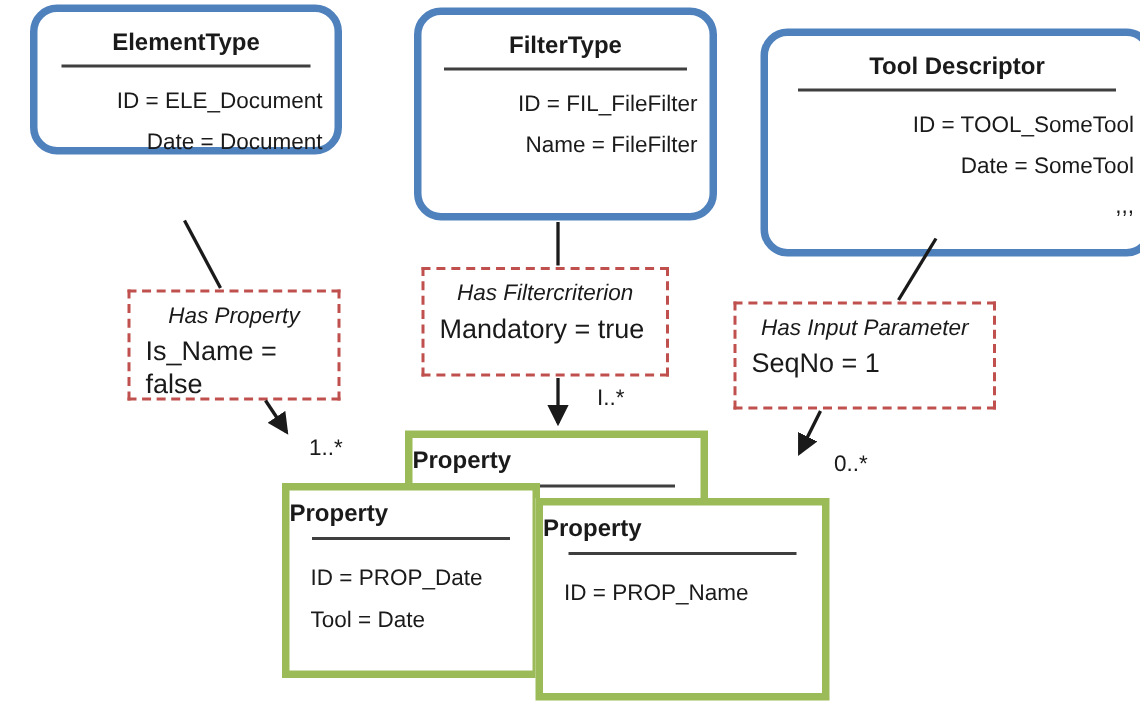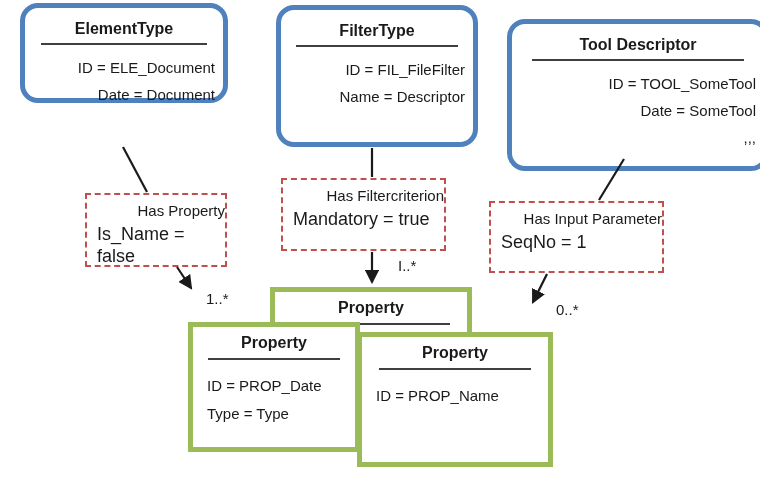--- a/index.html
+++ b/index.html
@@ -72,7 +72,7 @@
     <div class="erule"></div>
     <div class="efields">
       <div>ID = FIL_FileFilter</div>
-      <div>Name = Descriptor</div>
+      <div>Name = FileFilter</div>
     </div>
   </div>
 

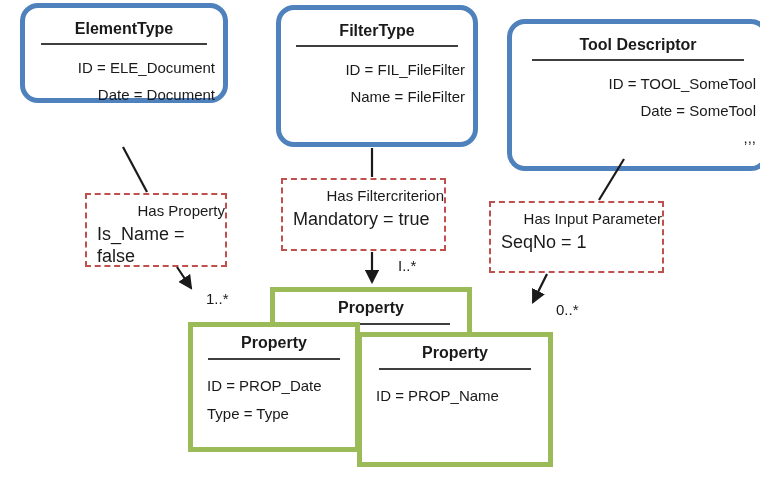--- a/index.html
+++ b/index.html
@@ -25,7 +25,7 @@
     position:absolute;box-sizing:border-box;background:#ffffff;
     border:2px dashed #c0504d;z-index:6;
   }
-  .relation .rtitle{font-size:15px;text-align:right;padding-top:7px;}
+  .relation .rtitle{font-style:italic;font-size:15px;text-align:center;padding-top:7px;}
   .relation .rfield{font-size:18px;padding:4px 4px 0 10px;line-height:22px;}
 
   

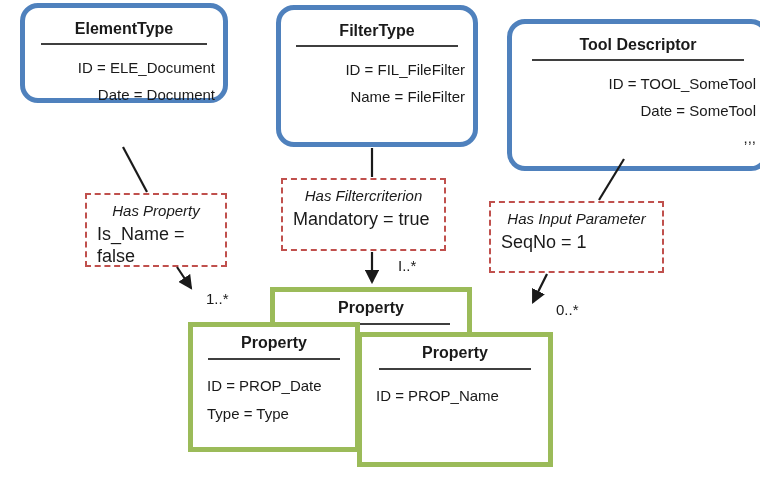--- a/index.html
+++ b/index.html
@@ -33,7 +33,7 @@
     position:absolute;box-sizing:border-box;background:#ffffff;
     border:5px solid #9bbb59;
   }
-  .property .ptitle{font-weight:bold;font-size:16px;text-align:center;padding-top:7px;}
+  .property .ptitle{font-weight:bold;font-size:16px;padding-top:7px;}
   .property .prule{border-top:2px solid #3f3f3f;width:82%;margin:6px auto 0 auto;}
   .property .pfields{padding:12px 6px 0 14px;font-size:15px;line-height:28px;}
 

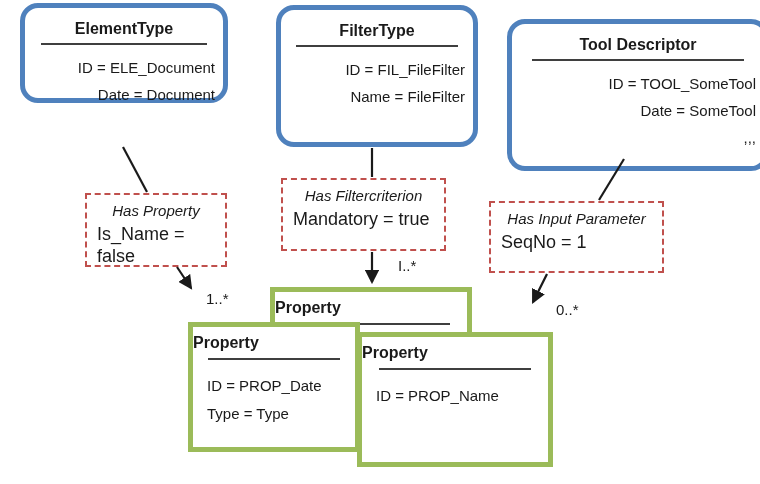--- a/index.html
+++ b/index.html
@@ -115,7 +115,7 @@
     <div class="prule"></div>
     <div class="pfields">
       <div>ID = PROP_Date</div>
-      <div>Type = Type</div>
+      <div>Tool = Date</div>
     </div>
   </div>
 

